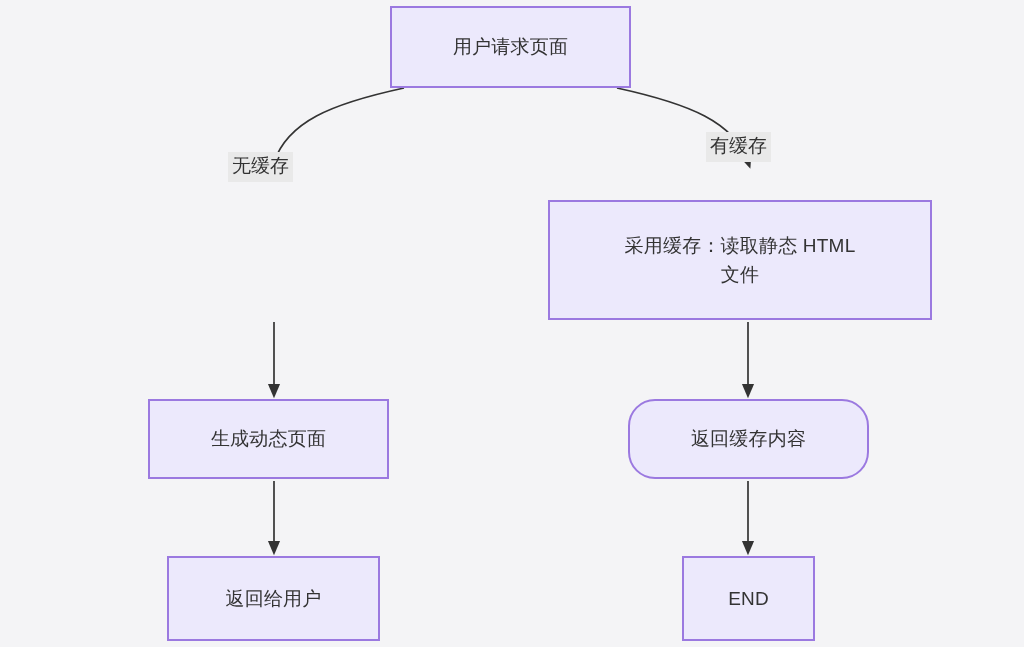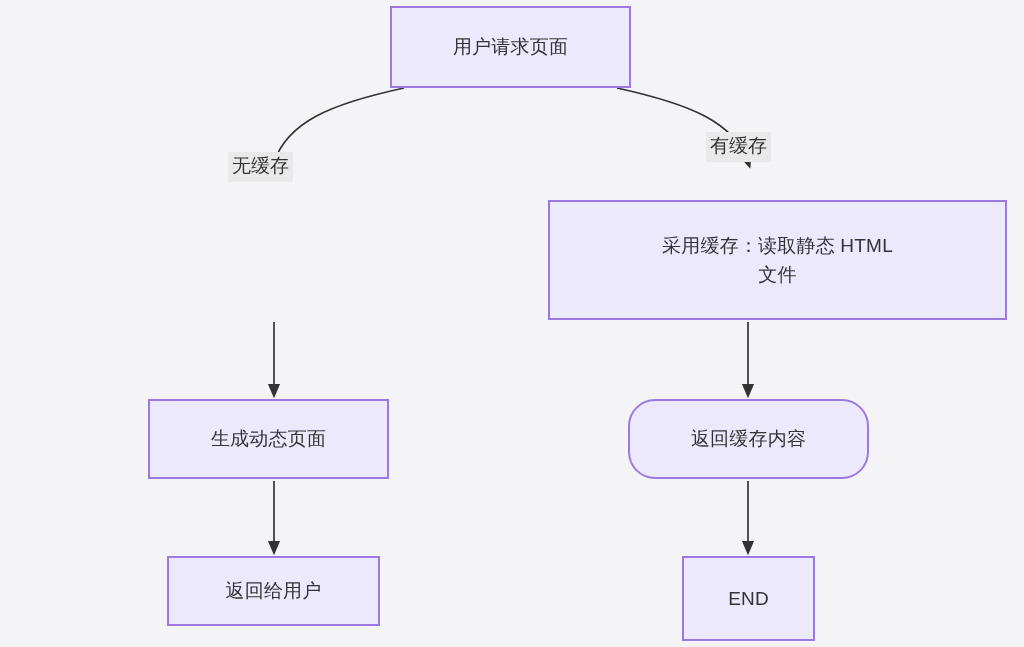--- a/index.html
+++ b/index.html
@@ -58,7 +58,7 @@
   
   #node-request      { left: 390px; top: 6px;   width: 241px; height: 82px; }
   #node-no-cache     { left: 74px;  top: 200px; width: 400px; height: 120px; }
-  #node-cache        { left: 548px; top: 200px; width: 459px; height: 120px; }
+  #node-cache        { left: 548px; top: 200px; width: 384px; height: 120px; }
   #node-dynamic      { left: 148px; top: 399px; width: 241px; height: 80px; }
   #node-return-cache { left: 628px; top: 399px; width: 241px; height: 80px; border-radius: 27px; }
   #node-return-user  { left: 167px; top: 556px; width: 213px; height: 70px; }

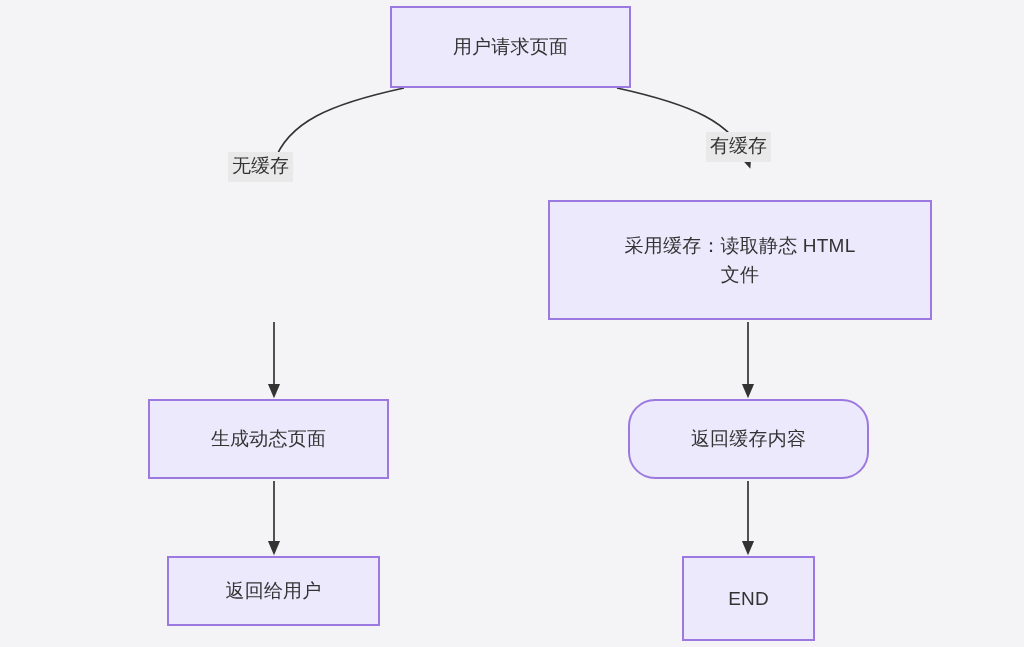--- a/index.html
+++ b/index.html
@@ -61,7 +61,7 @@
   #node-cache        { left: 548px; top: 200px; width: 384px; height: 120px; }
   #node-dynamic      { left: 148px; top: 399px; width: 241px; height: 80px; }
   #node-return-cache { left: 628px; top: 399px; width: 241px; height: 80px; border-radius: 27px; }
-  #node-return-user  { left: 167px; top: 556px; width: 213px; height: 70px; }
+  #node-return-user  { left: 167px; top: 556px; width: 213px; height: 85px; }
   #node-end          { left: 682px; top: 556px; width: 133px; height: 85px; text-align: center; }
 
   

